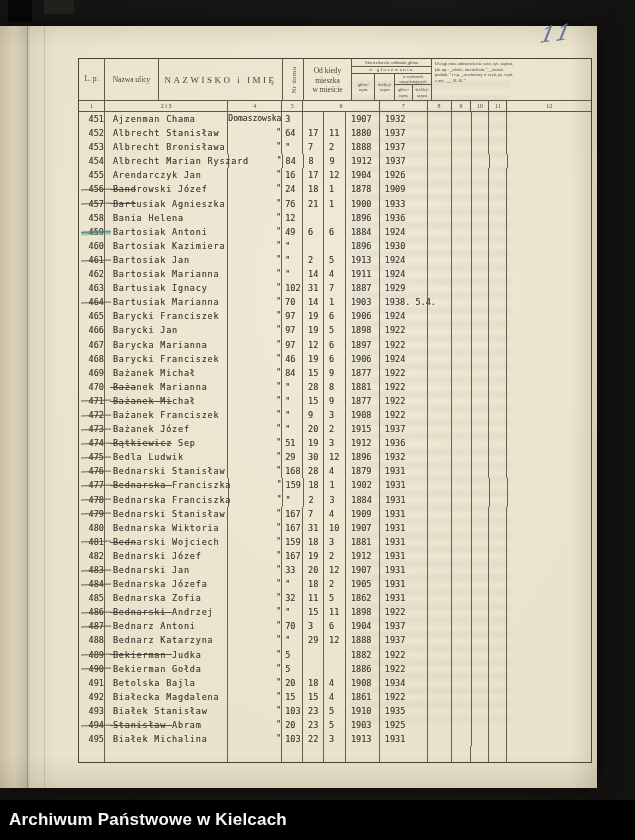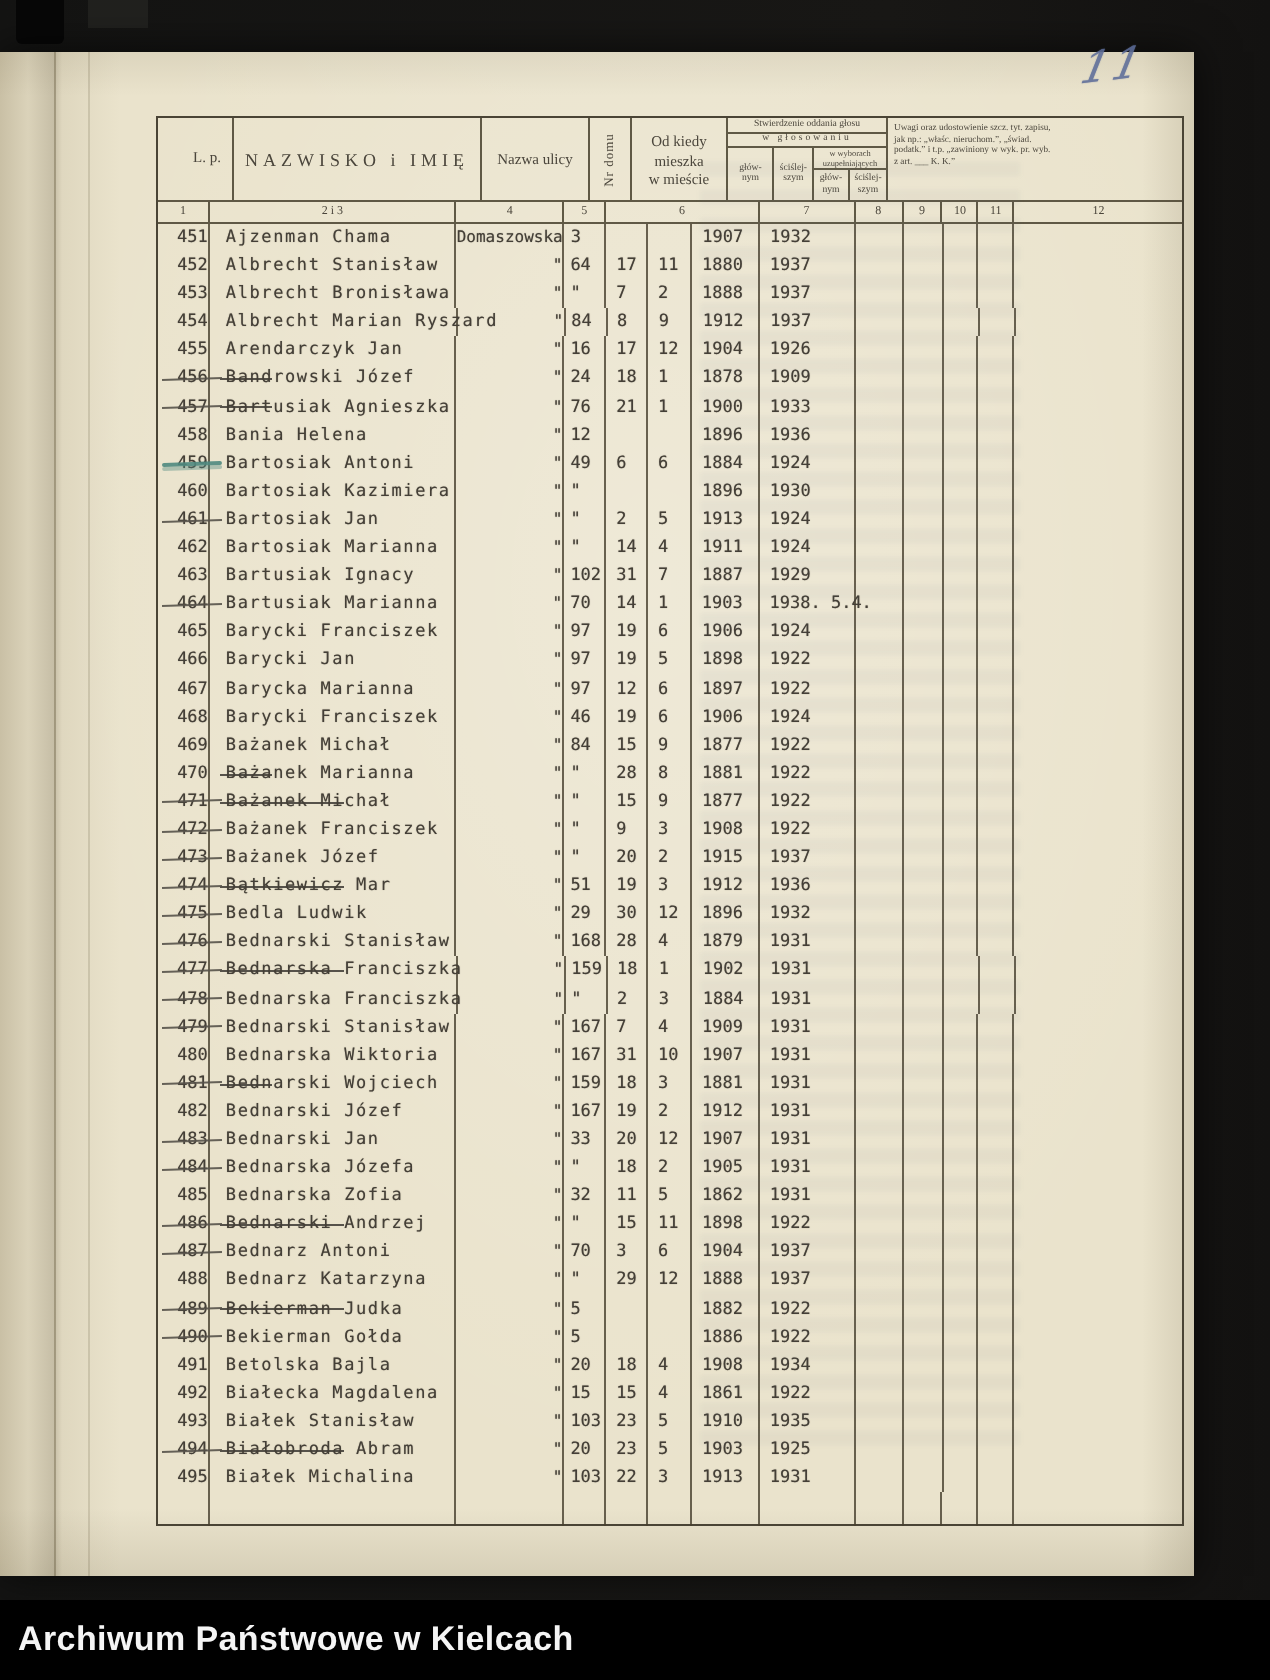--- a/index.html
+++ b/index.html
@@ -36,7 +36,7 @@
   .c-day{width:21px}.c-mon{width:22px}.c-rok{width:34px}.c-since{width:48px}
   .c-g1{width:24px}.c-g2{width:20px}.c-g3{width:18px}.c-g4{width:18px}
   .c-uwagi{width:84px}.c-birth{width:77px}.c-vote{width:80px}.c-birthspan{width:77px}
-  .h-lp{font-size:7.5px;line-height:40px;margin-left:12px;}
+  .h-lp{font-size:7.5px;line-height:40px;}
   .h-name{font-size:9px;letter-spacing:2.5px;line-height:42px;white-space:nowrap;overflow:hidden;}
   .h-street{font-size:7.5px;line-height:42px;}
   .h-house span{position:absolute;left:50%;top:50%;transform:translate(-50%,-50%) rotate(-90deg);

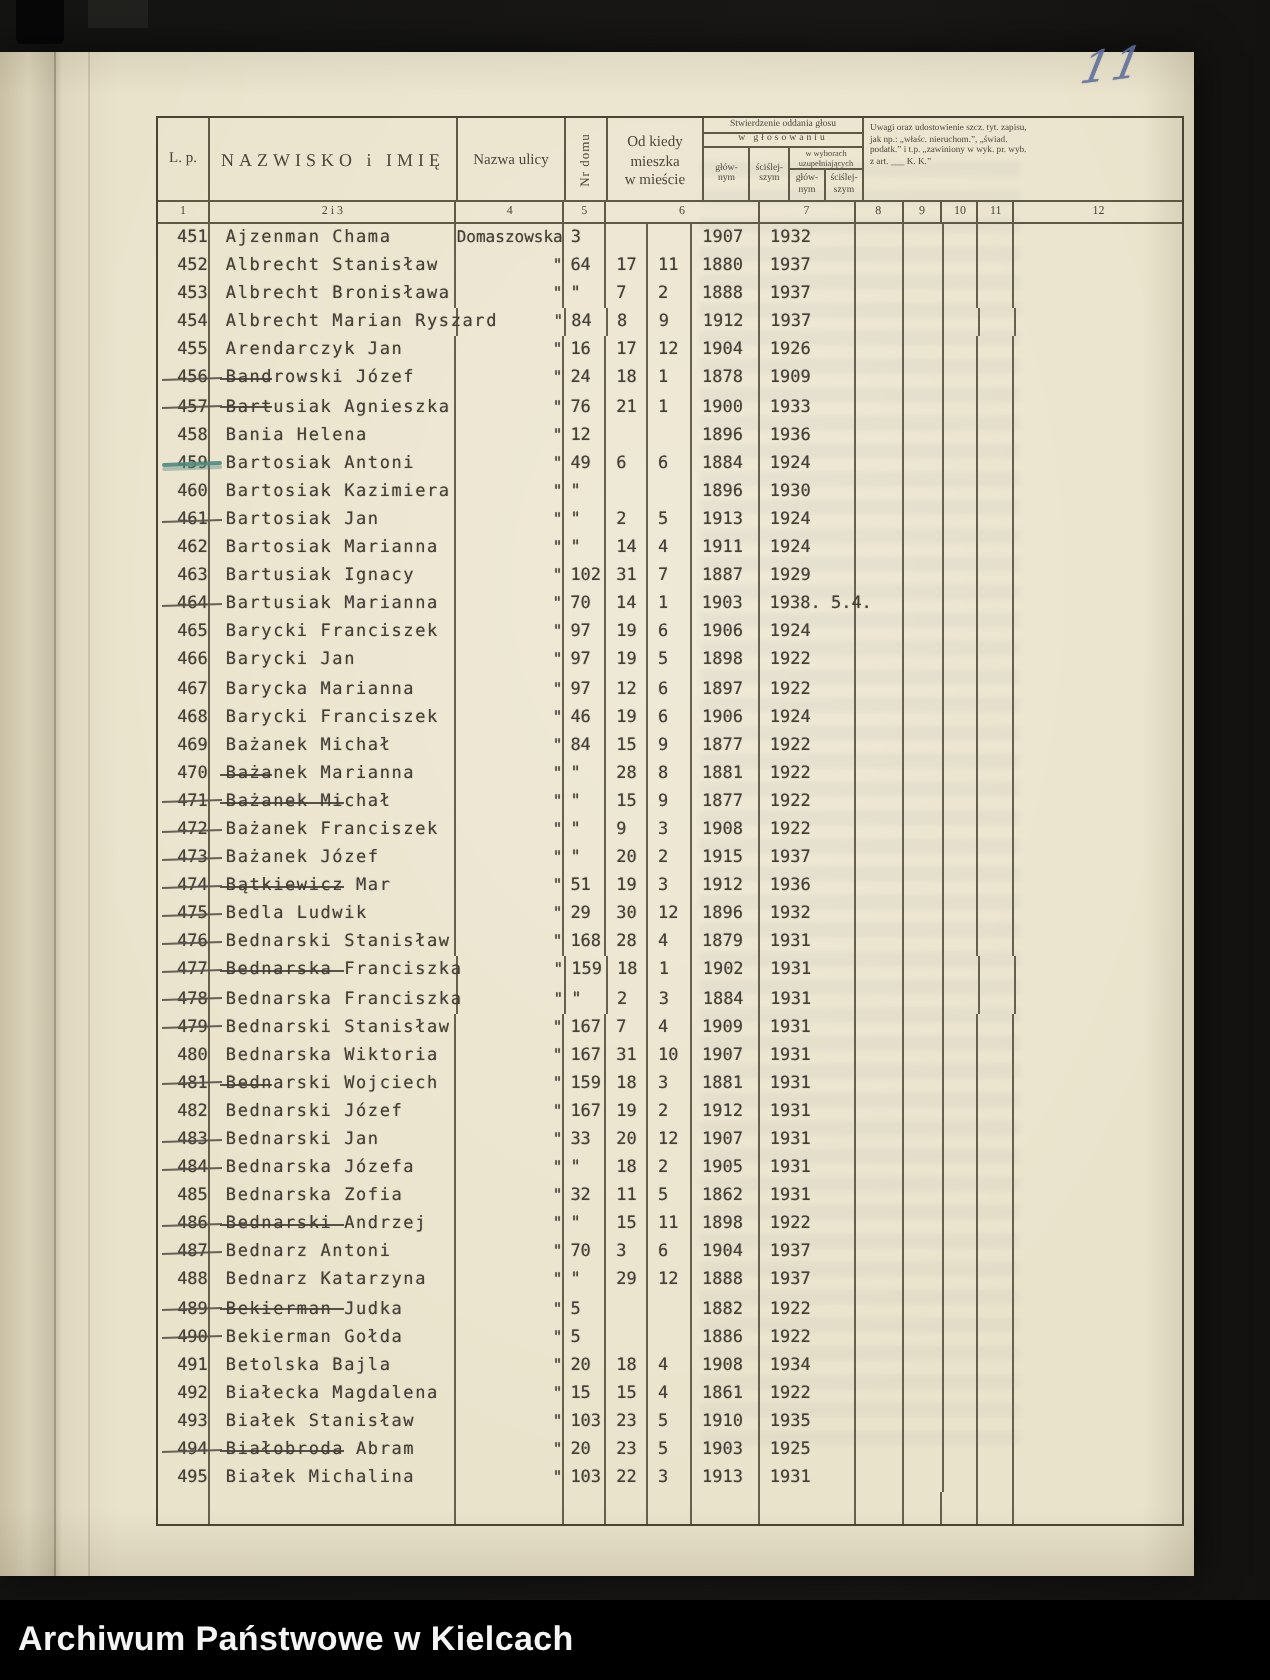--- a/index.html
+++ b/index.html
@@ -101,8 +101,8 @@
     <div class="table">
       <div class="thead">
         <div class="hc c-lp h-lp">L. p.</div>
+        <div class="hc c-street h-street">Nazwa ulicy</div>
         <div class="hc c-name h-name">NAZWISKO i IMIĘ</div>
-        <div class="hc c-street h-street">Nazwa ulicy</div>
         <div class="hc c-house h-house">
           <span>Nr domu</span>
         </div>

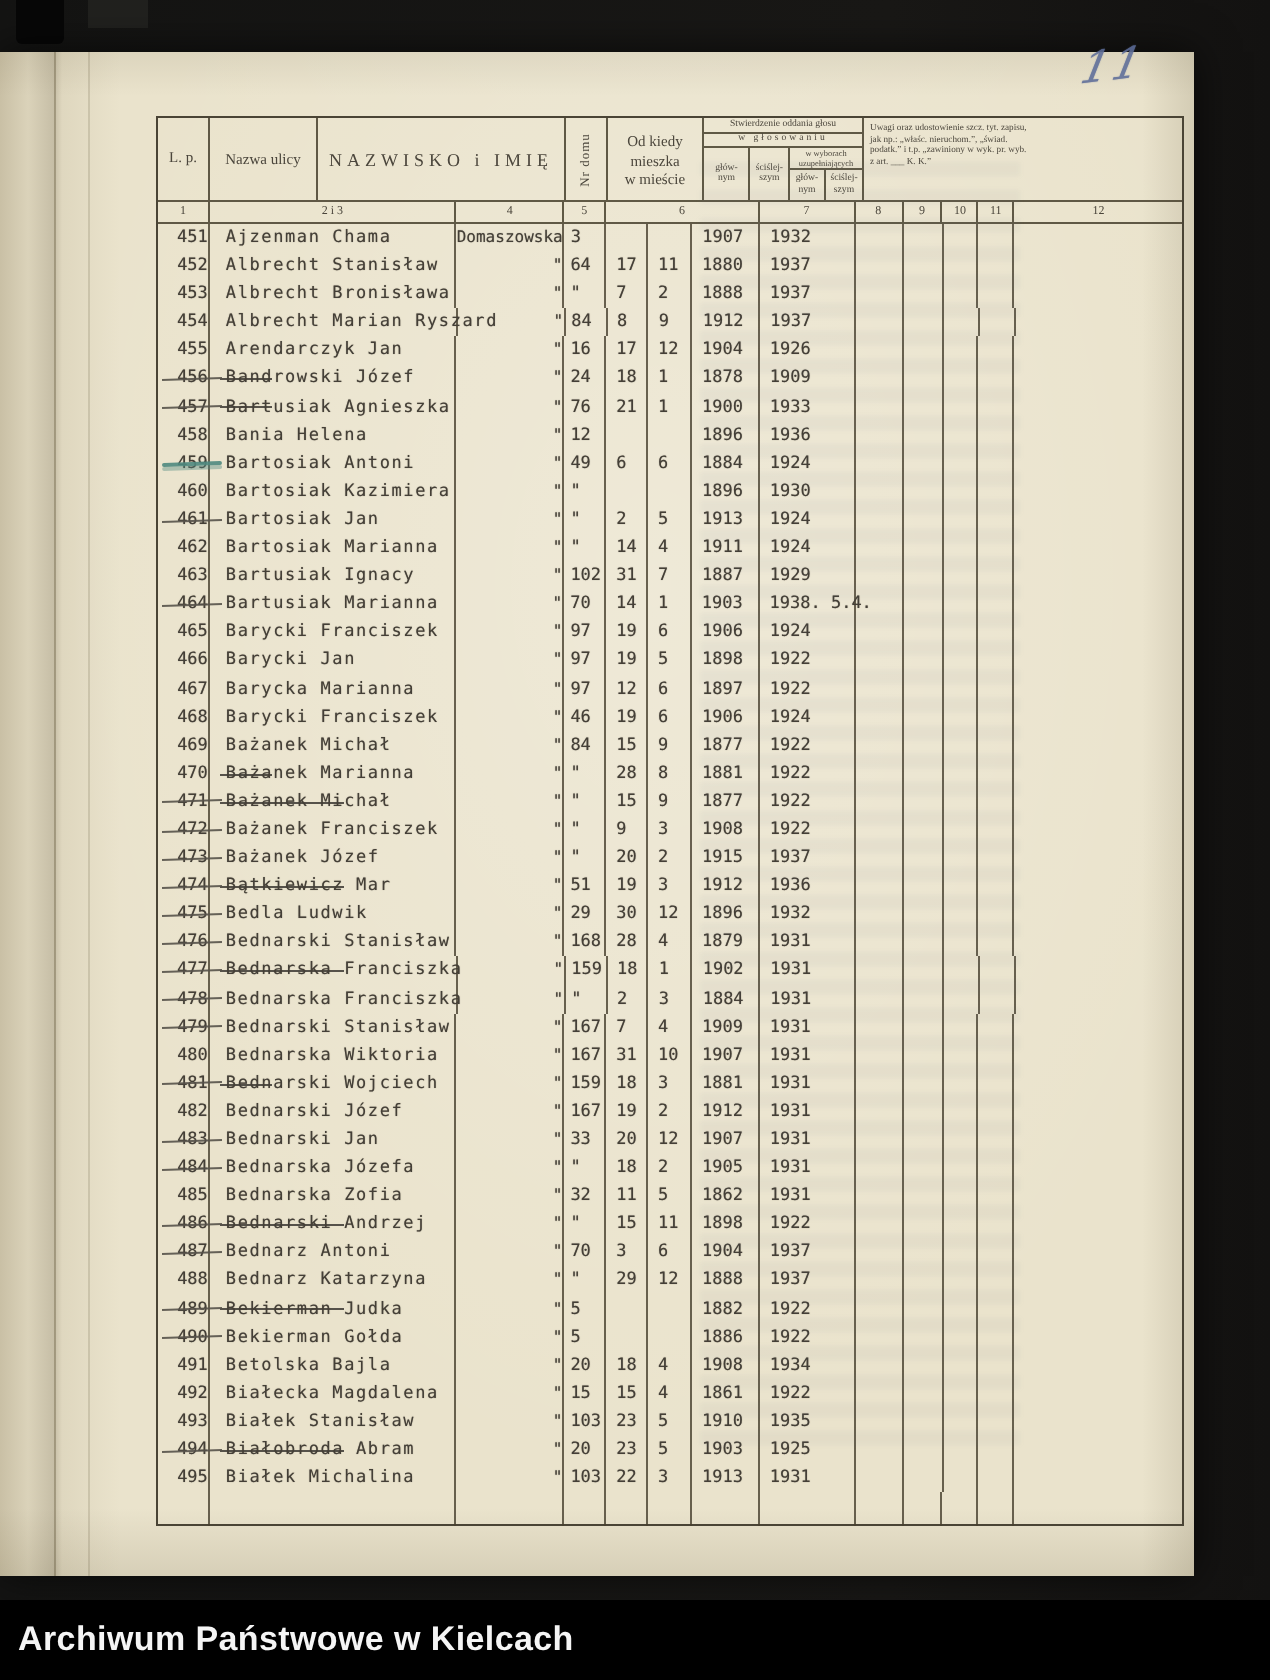--- a/index.html
+++ b/index.html
@@ -493,7 +493,7 @@
           </div>
           <div class="trow">
             <div class="bc c-lp lp"><span>474</span><i class="strike"></i><i class="dash dash-l"></i></div>
-            <div class="bc c-name nm">Bątkiewicz Mar</div>
+            <div class="bc c-name nm">Bątkiewicz Sep</div>
             <div class="bc c-street st">"</div>
             <div class="bc c-house hs">51</div>
             <div class="bc c-day num">19</div>

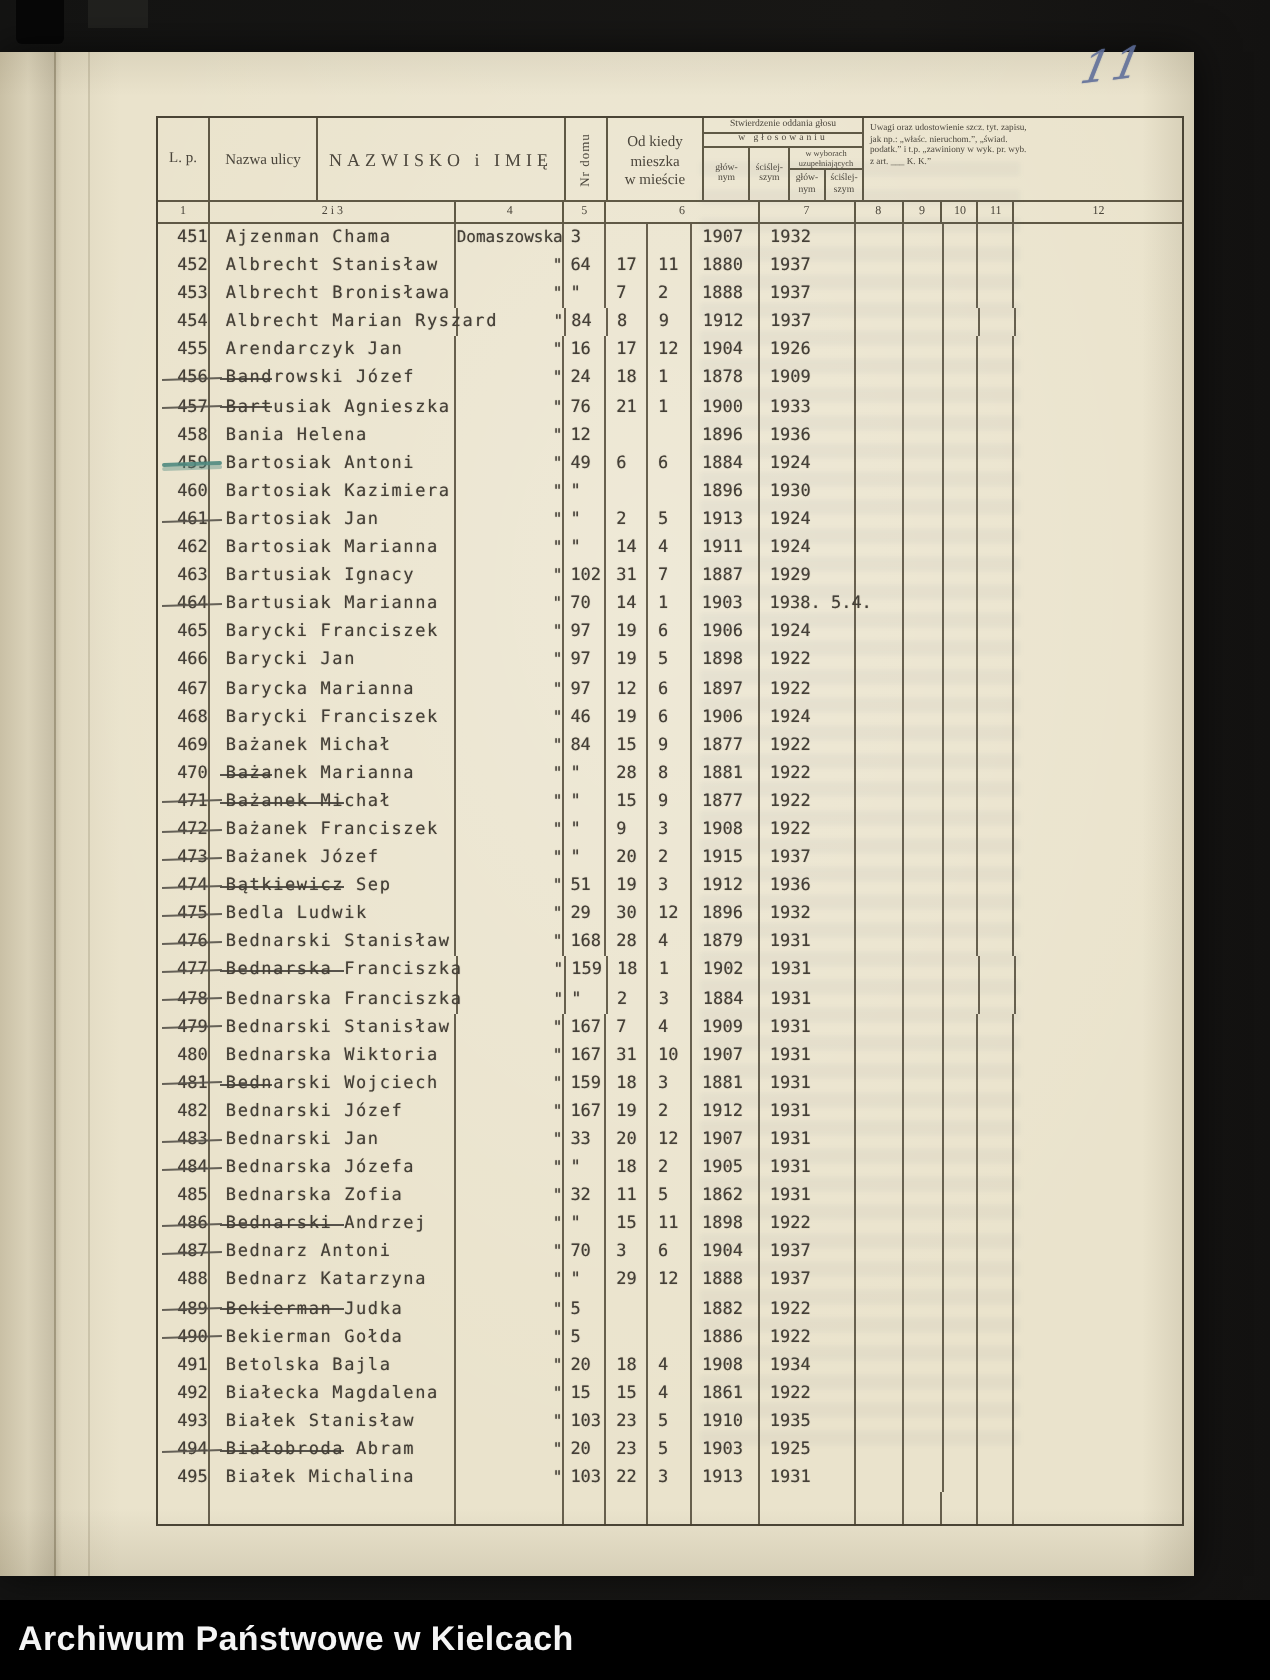--- a/index.html
+++ b/index.html
@@ -793,7 +793,7 @@
           </div>
           <div class="trow">
             <div class="bc c-lp lp"><span>494</span><i class="strike"></i><i class="dash dash-l"></i></div>
-            <div class="bc c-name nm">Białobroda  Abram</div>
+            <div class="bc c-name nm">Stanisław  Abram</div>
             <div class="bc c-street st">"</div>
             <div class="bc c-house hs">20</div>
             <div class="bc c-day num">23</div>

